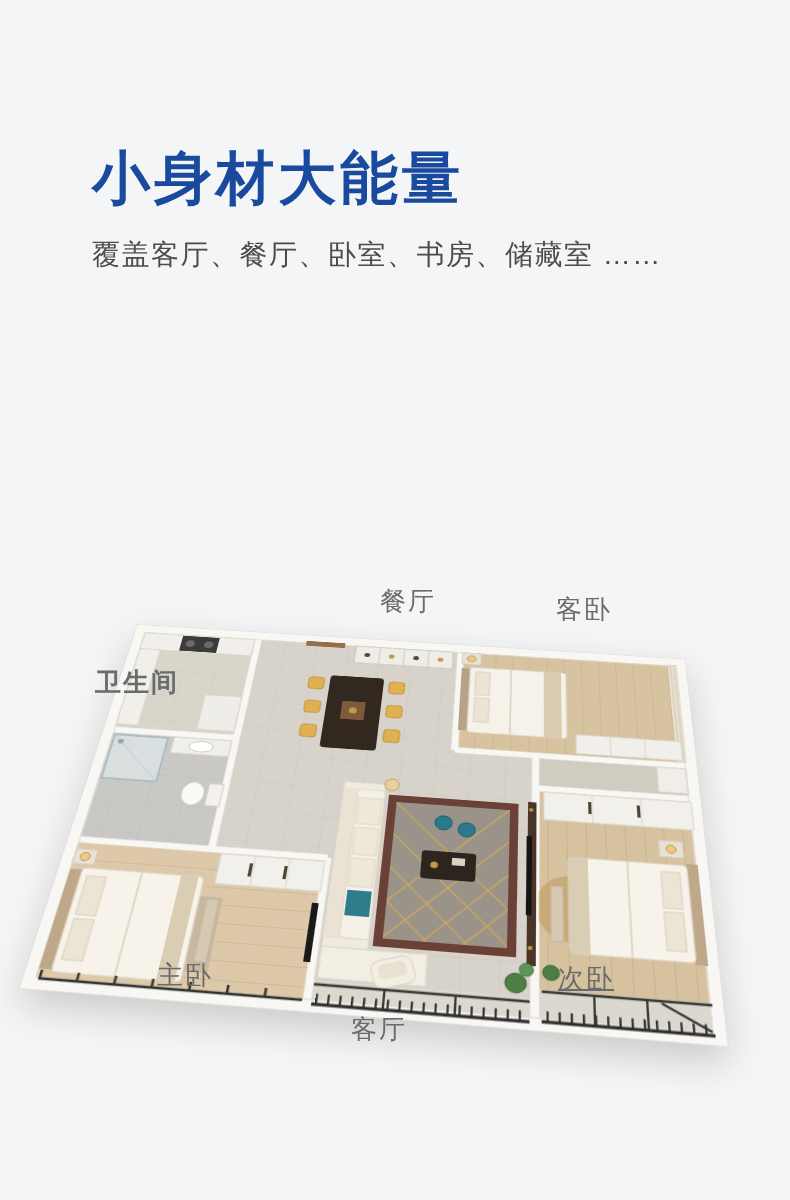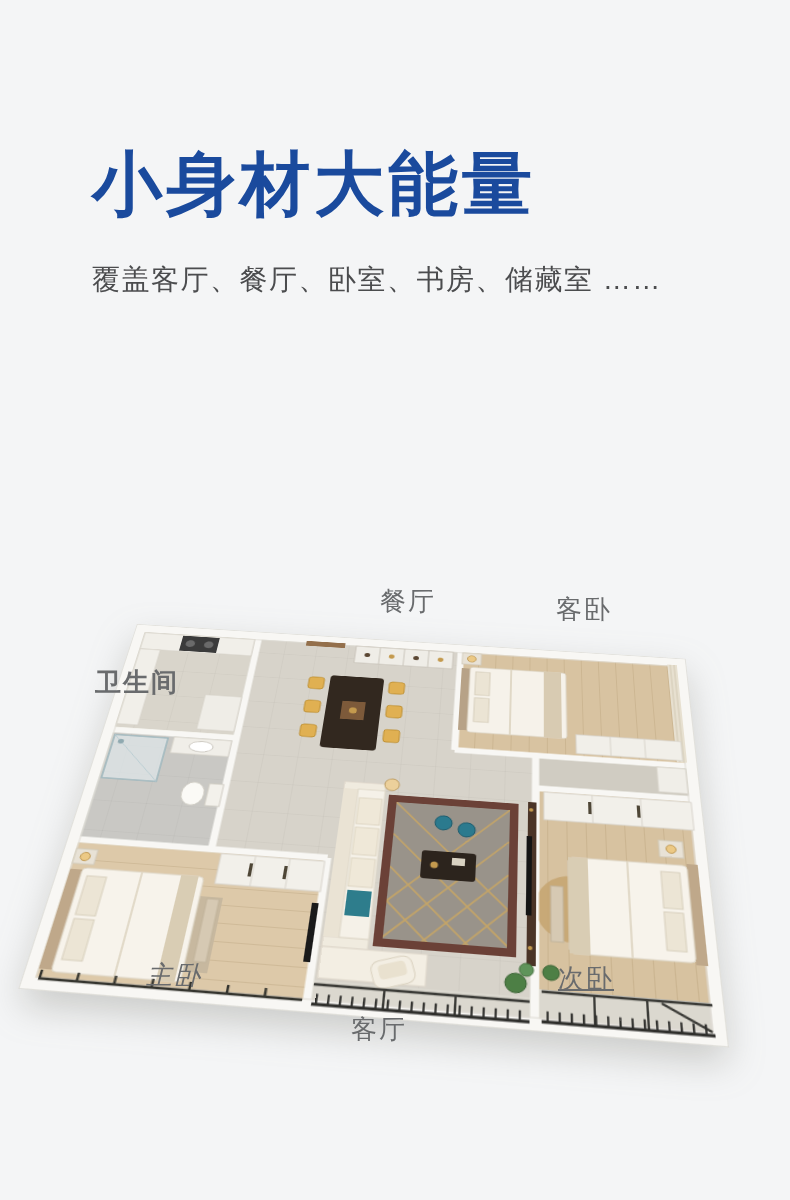--- a/index.html
+++ b/index.html
@@ -11,7 +11,7 @@
   
   .hero{position:absolute;left:92px;top:148px;width:640px;}
   .hero-line1{
-    font-size:70px;font-weight:800;color:#1a4a9d;letter-spacing:4px;
+    font-size:58px;font-weight:800;color:#1a4a9d;letter-spacing:4px;
     line-height:1.05;white-space:nowrap;
   }
   .hero-line2{

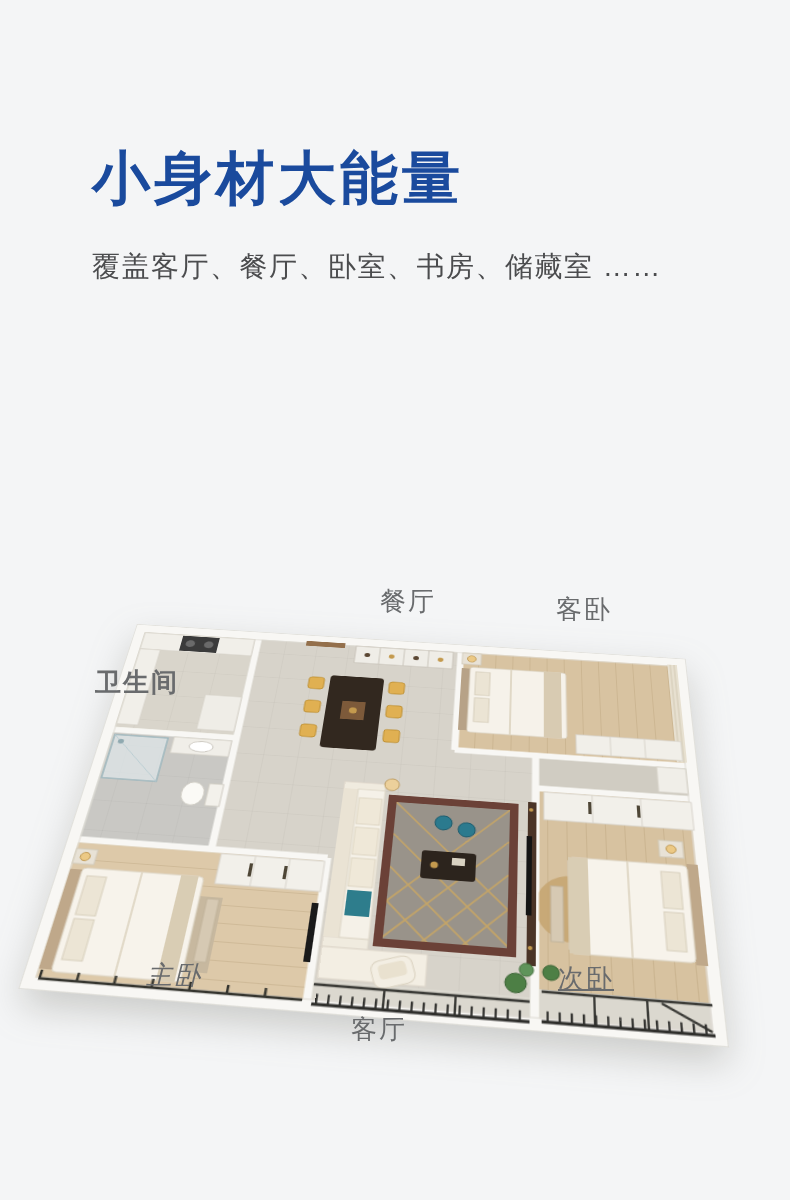--- a/index.html
+++ b/index.html
@@ -33,7 +33,7 @@
     position:absolute;left:2px;bottom:6px;width:232px;height:9px;
     background:#ffc60f;z-index:0;
   }
-  .hero-sub{margin-top:36px;}
+  .hero-sub{margin-top:24px;}
   .hero-sub p{
     margin:0;font-size:28px;color:#4b4c4e;line-height:44px;letter-spacing:1.5px;
     white-space:nowrap;

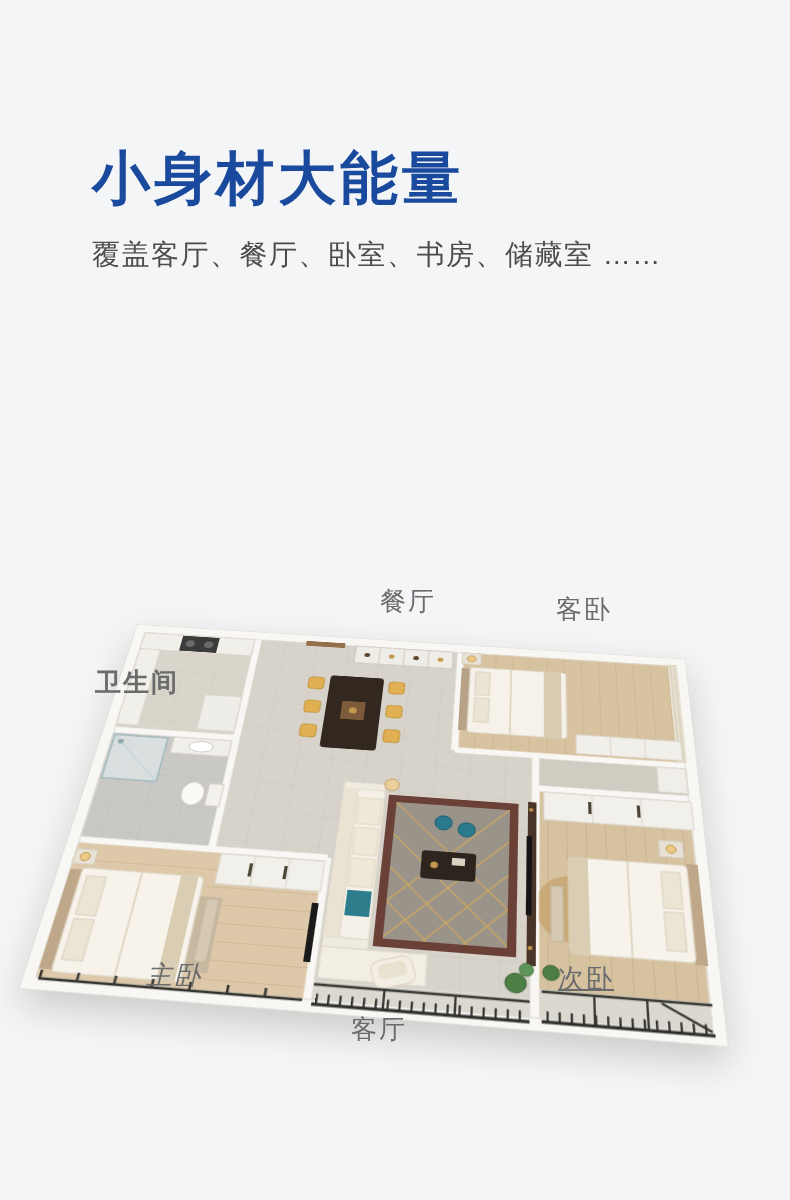--- a/index.html
+++ b/index.html
@@ -55,7 +55,7 @@
   .lbl-dining{left:380px;top:584px;}
   .lbl-guest{left:556px;top:592px;}
   .lbl-bath{left:95px;top:665px;font-weight:bold;}
-  .lbl-master{left:146px;top:958px;font-style:italic;}
+  .lbl-master{left:157px;top:958px;}
   .lbl-living{left:351px;top:1012px;text-align:center;}
   .lbl-second{left:558px;top:961px;text-decoration:underline;}
 </style>

